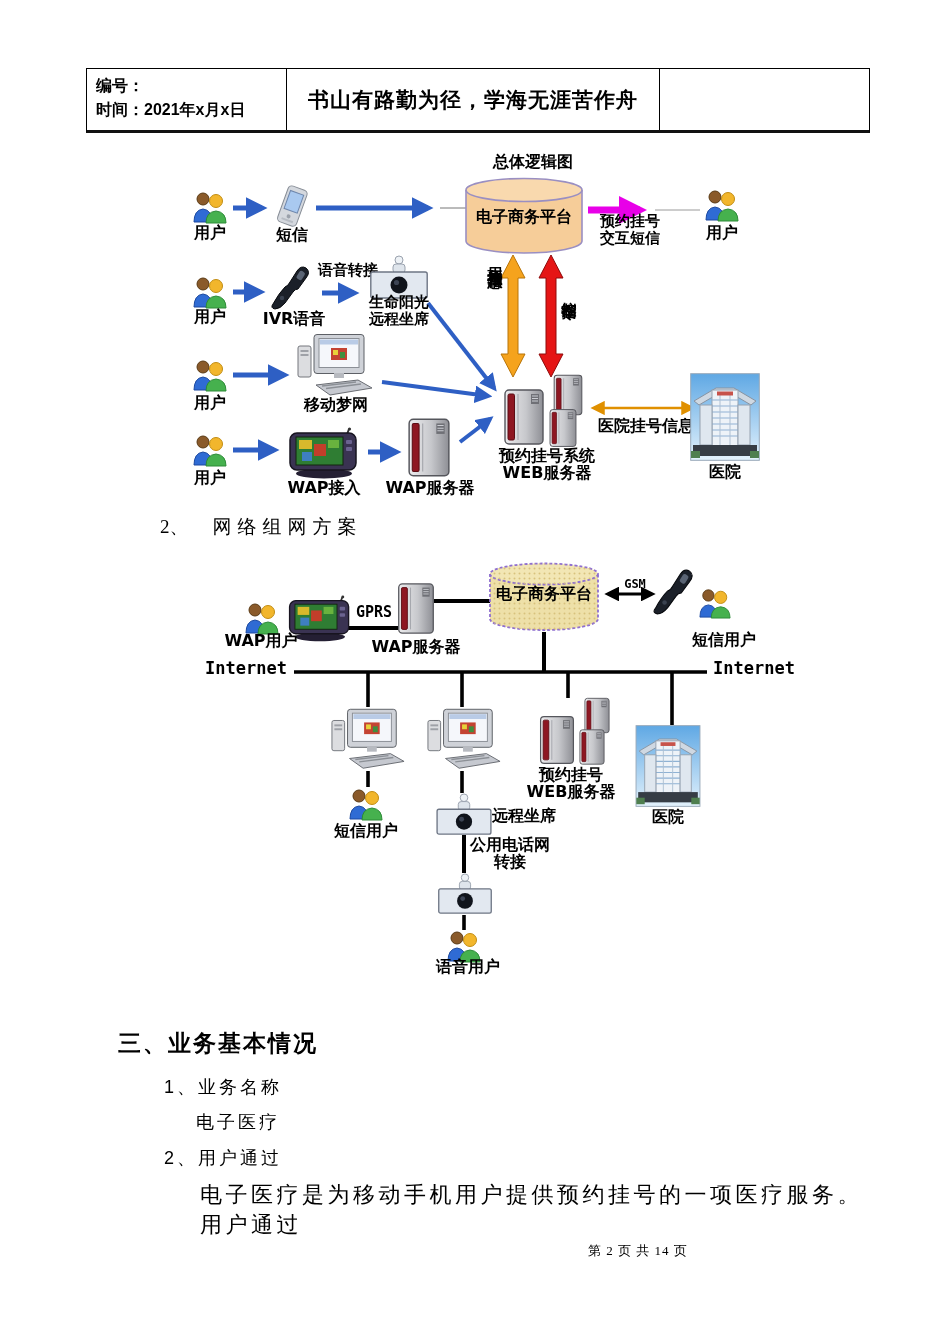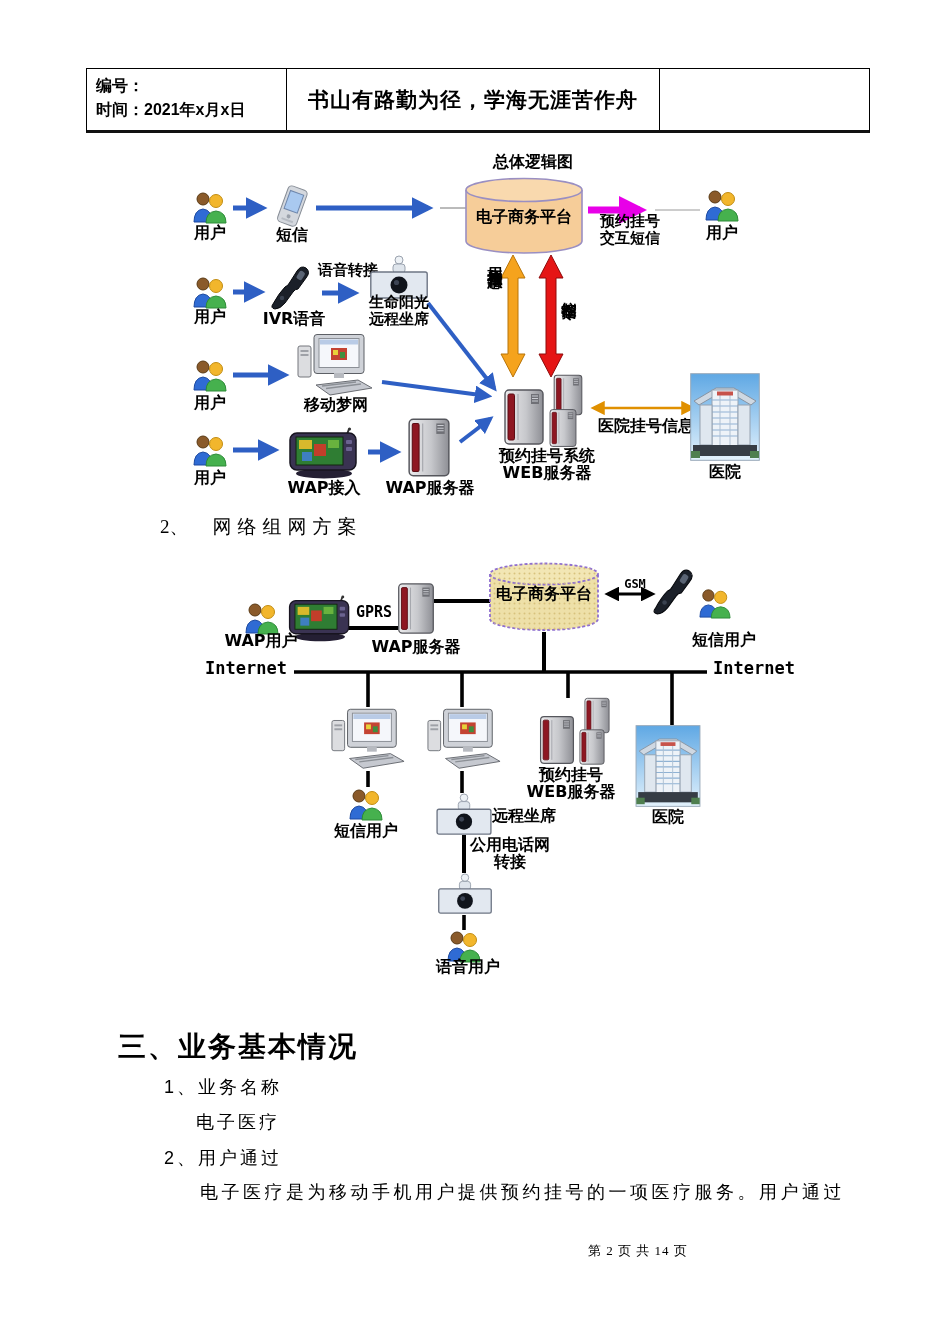--- a/index.html
+++ b/index.html
@@ -21,7 +21,7 @@
   
   .sec2{position:absolute;left:160px;top:514px;font-family:"Liberation Serif","DejaVu Serif",serif;font-size:19px;}
   .sec2 .t{margin-left:24px;letter-spacing:6px;}
-  .h3{position:absolute;left:118px;top:1028px;font-size:28px;font-weight:bold;letter-spacing:2px;font-family:"DejaVu Sans",sans-serif;}
+  .h3{position:absolute;left:118px;top:1028px;font-size:23px;font-weight:bold;letter-spacing:2px;font-family:"DejaVu Sans",sans-serif;}
   .li{position:absolute;font-family:Liberation Sans, sans-serif;font-size:18px;letter-spacing:3px;}
   .para{position:absolute;left:200px;top:1180px;width:680px;font-family:"Liberation Serif","DejaVu Serif",serif;font-size:18px;letter-spacing:3.5px;}
   .foot{position:absolute;left:588px;top:1242px;font-size:13px;letter-spacing:1px;font-family:"Liberation Serif","DejaVu Serif",serif;}

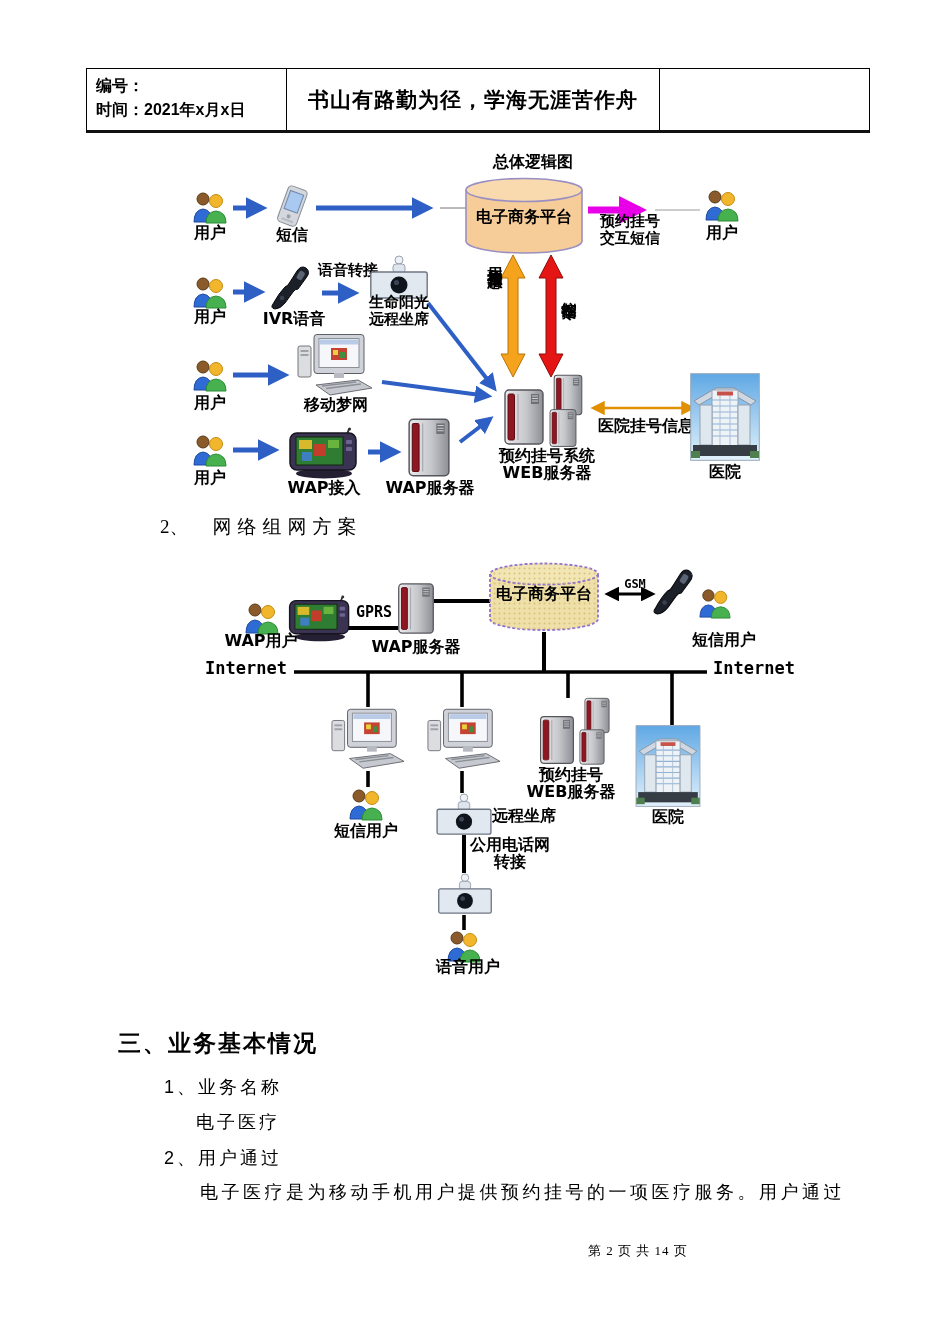--- a/index.html
+++ b/index.html
@@ -23,7 +23,7 @@
   .sec2 .t{margin-left:24px;letter-spacing:6px;}
   .h3{position:absolute;left:118px;top:1028px;font-size:23px;font-weight:bold;letter-spacing:2px;font-family:"DejaVu Sans",sans-serif;}
   .li{position:absolute;font-family:Liberation Sans, sans-serif;font-size:18px;letter-spacing:3px;}
-  .para{position:absolute;left:200px;top:1180px;width:680px;font-family:"Liberation Serif","DejaVu Serif",serif;font-size:18px;letter-spacing:3.5px;}
+  .para{position:absolute;left:200px;top:1180px;width:680px;font-family:"Liberation Serif","DejaVu Serif",serif;font-size:22px;letter-spacing:3.5px;}
   .foot{position:absolute;left:588px;top:1242px;font-size:13px;letter-spacing:1px;font-family:"Liberation Serif","DejaVu Serif",serif;}
 </style>
 </head>

